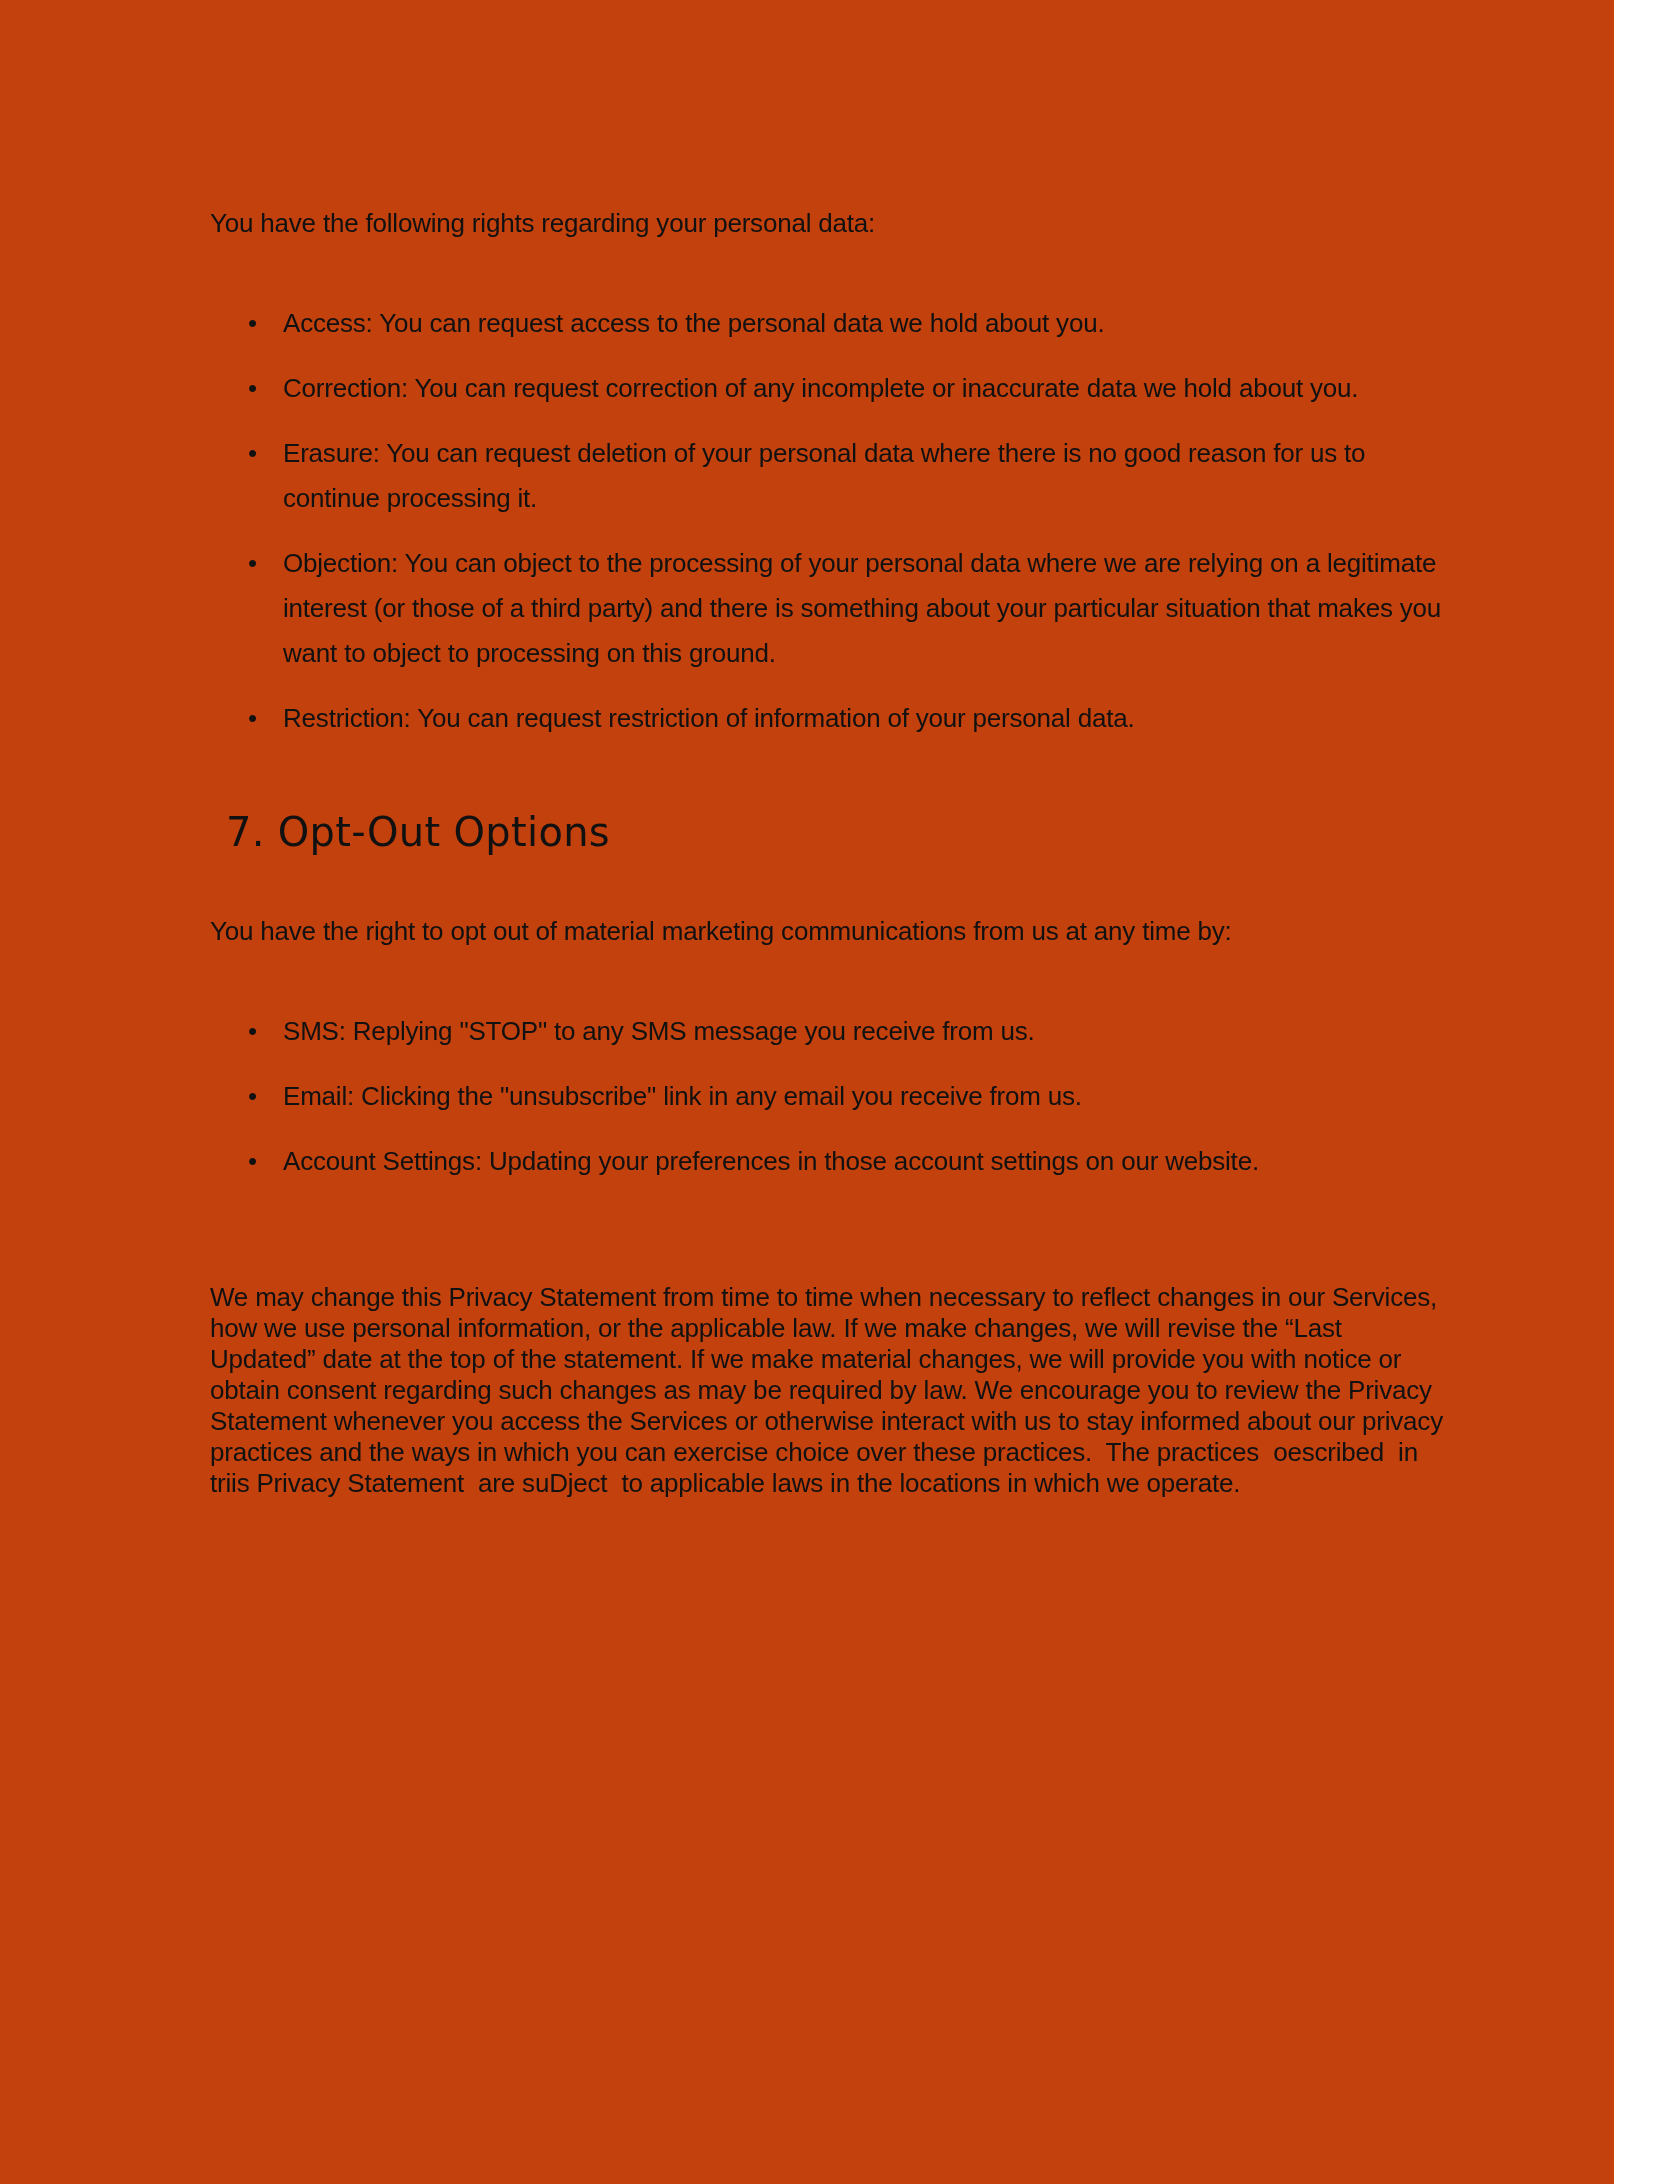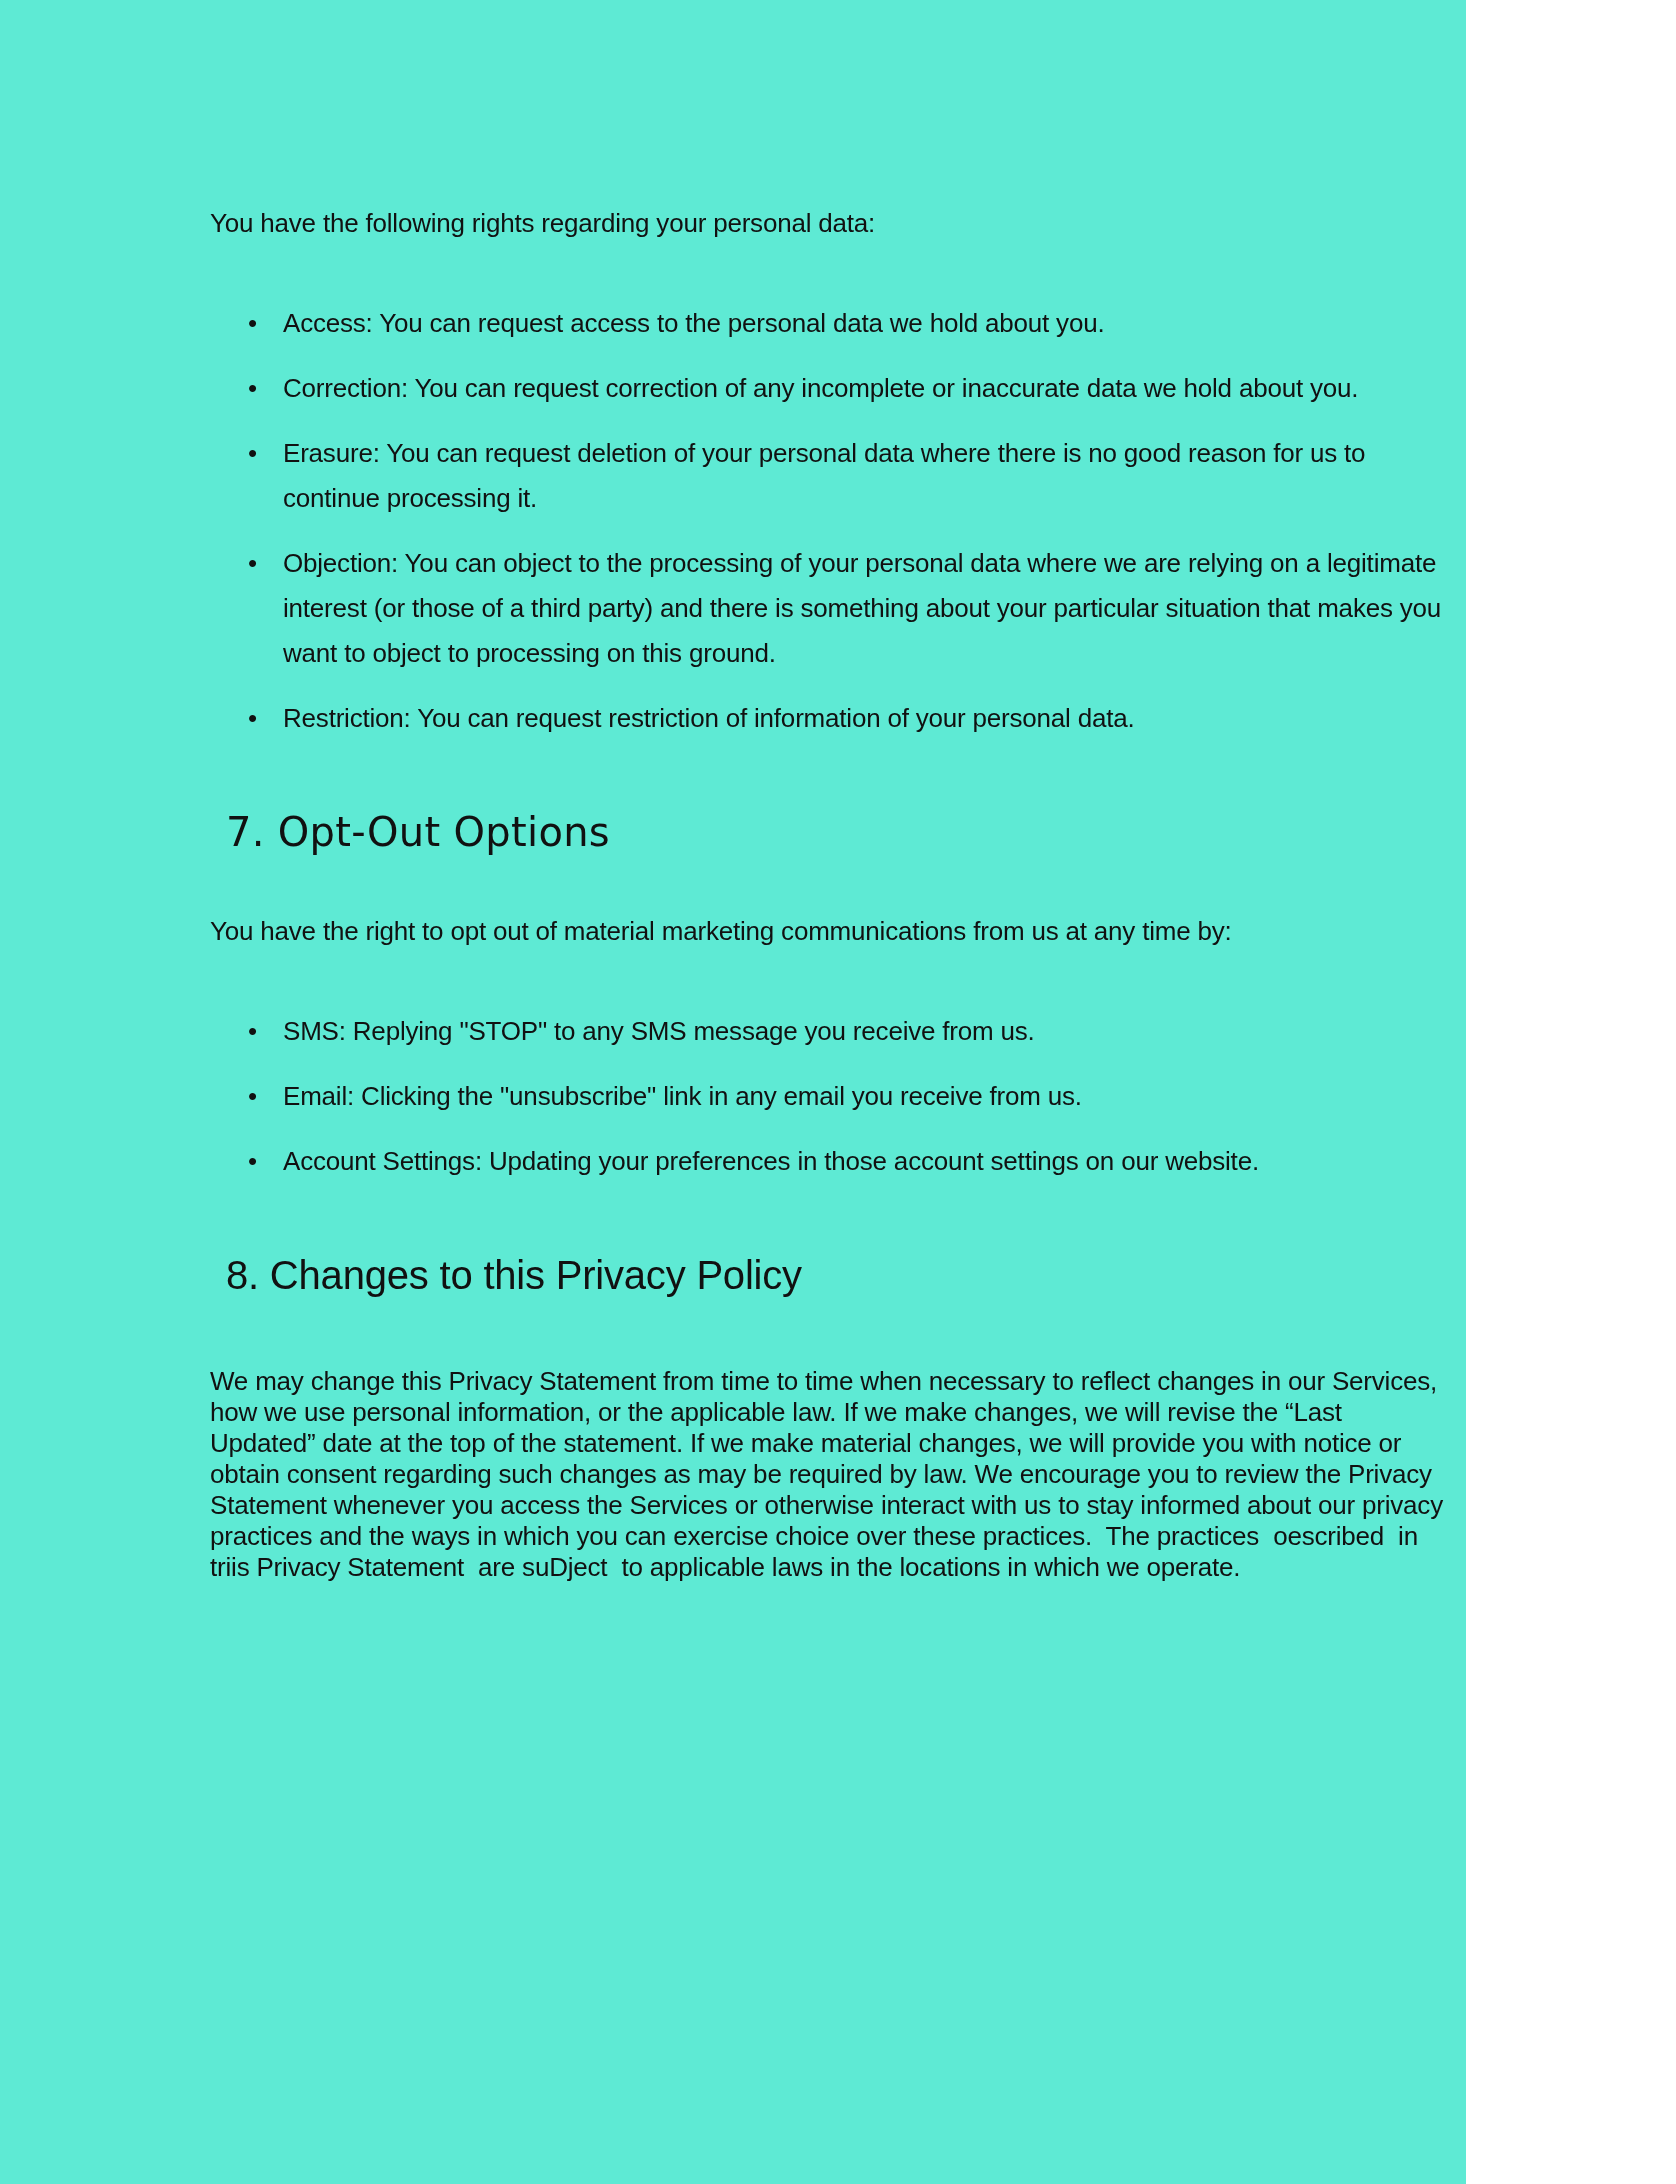--- a/index.html
+++ b/index.html
@@ -16,9 +16,9 @@
   }
   .page {
     position: relative;
-    width: 1466px;
+    width: 1614px;
     height: 2184px;
-    background: #5eead4;
+    background: #c2410c;
     box-sizing: border-box;
     padding: 12px;
     overflow: hidden;

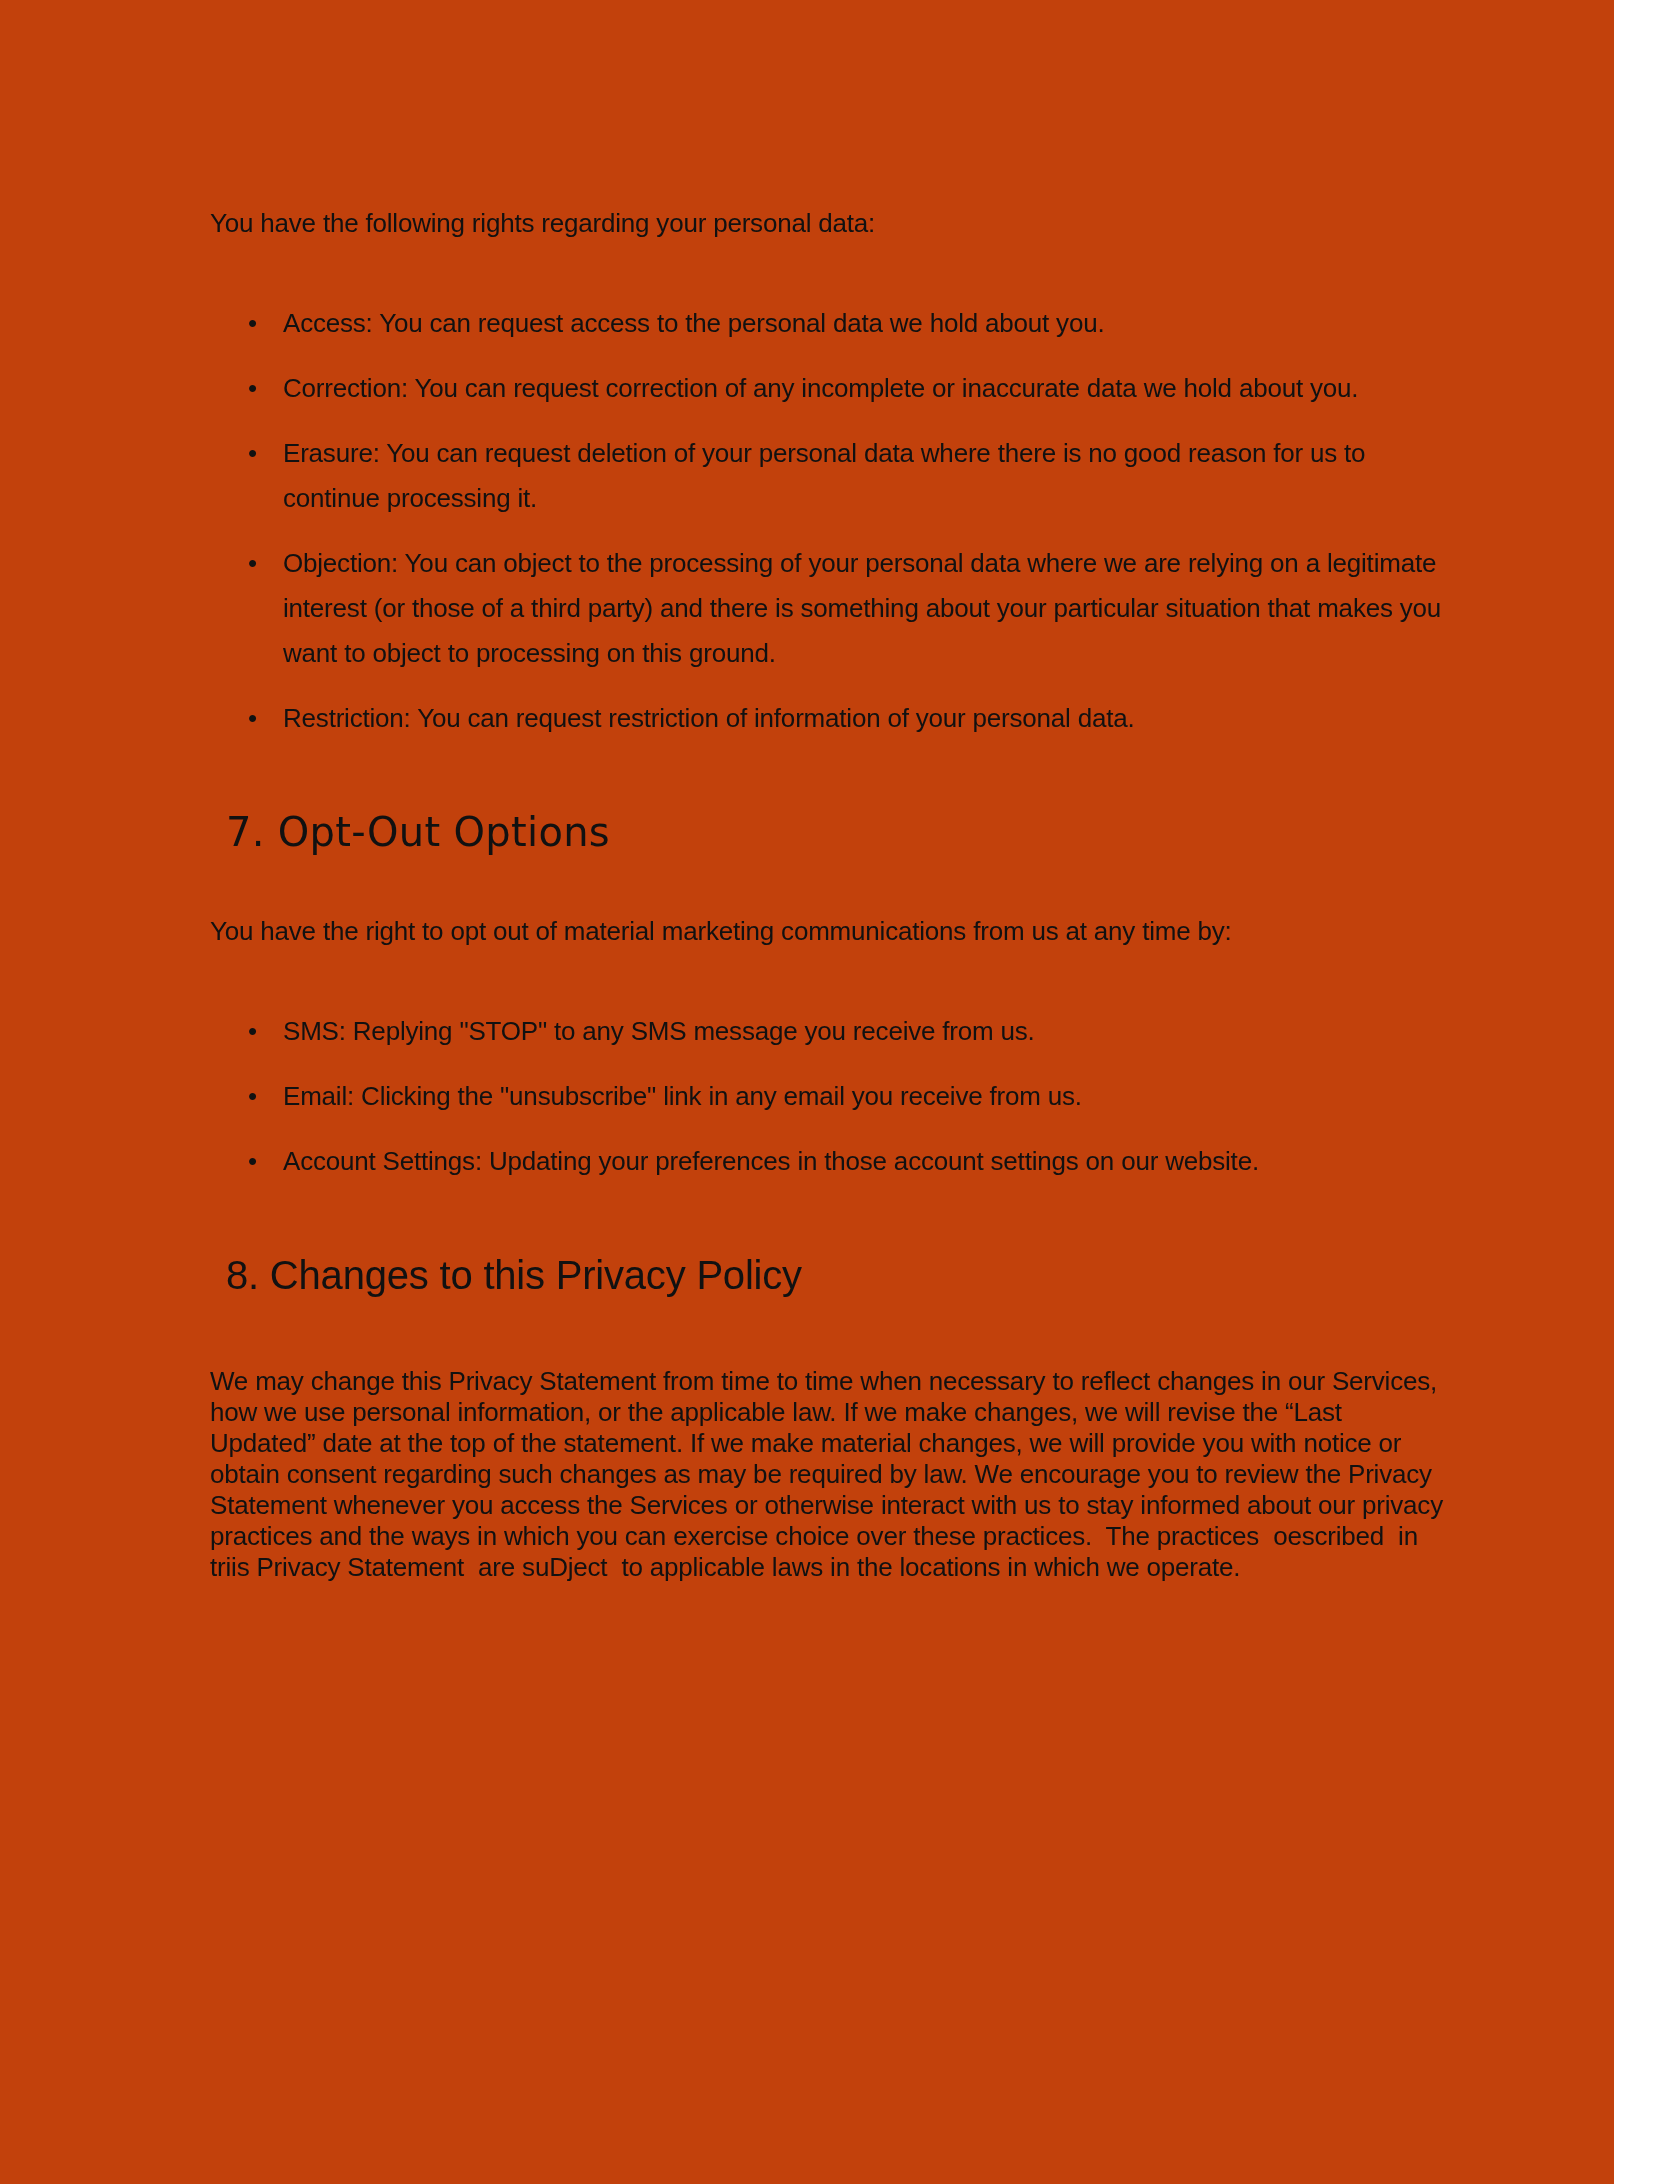--- a/index.html
+++ b/index.html
@@ -158,7 +158,6 @@
 
     <div class="spacer-lg"></div>
 
-    <h2 class="heading heading-8">8. Changes to this Privacy Policy</h2>
 
     <div class="spacer-lg"></div>
 

